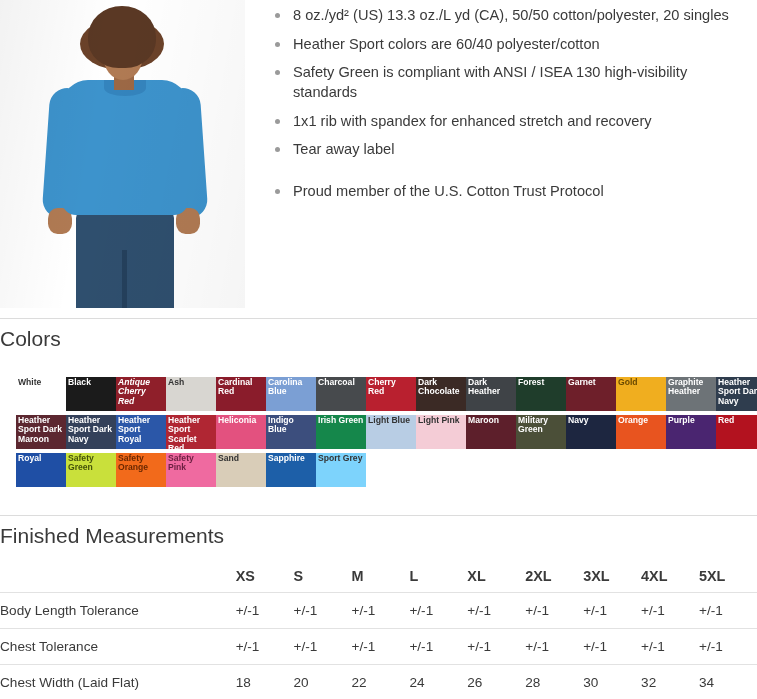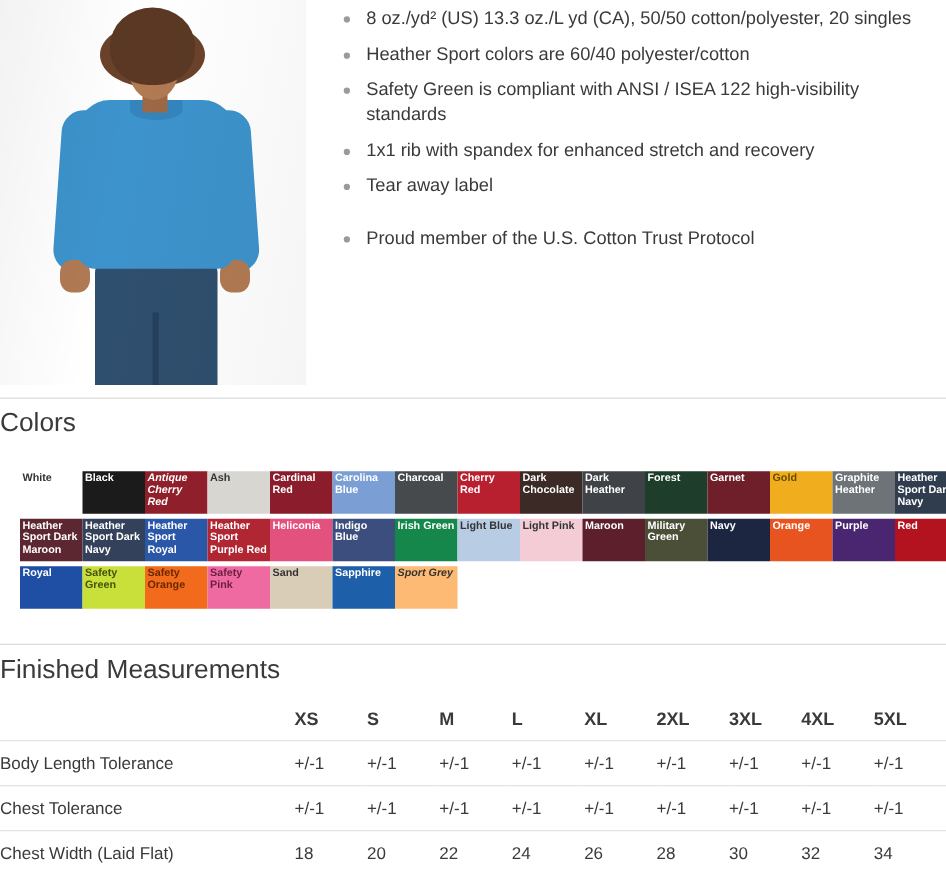--- a/index.html
+++ b/index.html
@@ -257,7 +257,7 @@
     <ul class="feature-list" id="feature-list">
         <li>8 oz./yd² (US) 13.3 oz./L yd (CA), 50/50 cotton/polyester, 20 singles</li>
         <li>Heather Sport colors are 60/40 polyester/cotton</li>
-        <li>Safety Green is compliant with ANSI / ISEA 122 high-visibility standards</li>
+        <li>Safety Green is compliant with ANSI / ISEA 130 high-visibility standards</li>
         <li>1x1 rib with spandex for enhanced stretch and recovery</li>
         <li>Tear away label</li>
         <li class="gap">Proud member of the U.S. Cotton Trust Protocol</li>

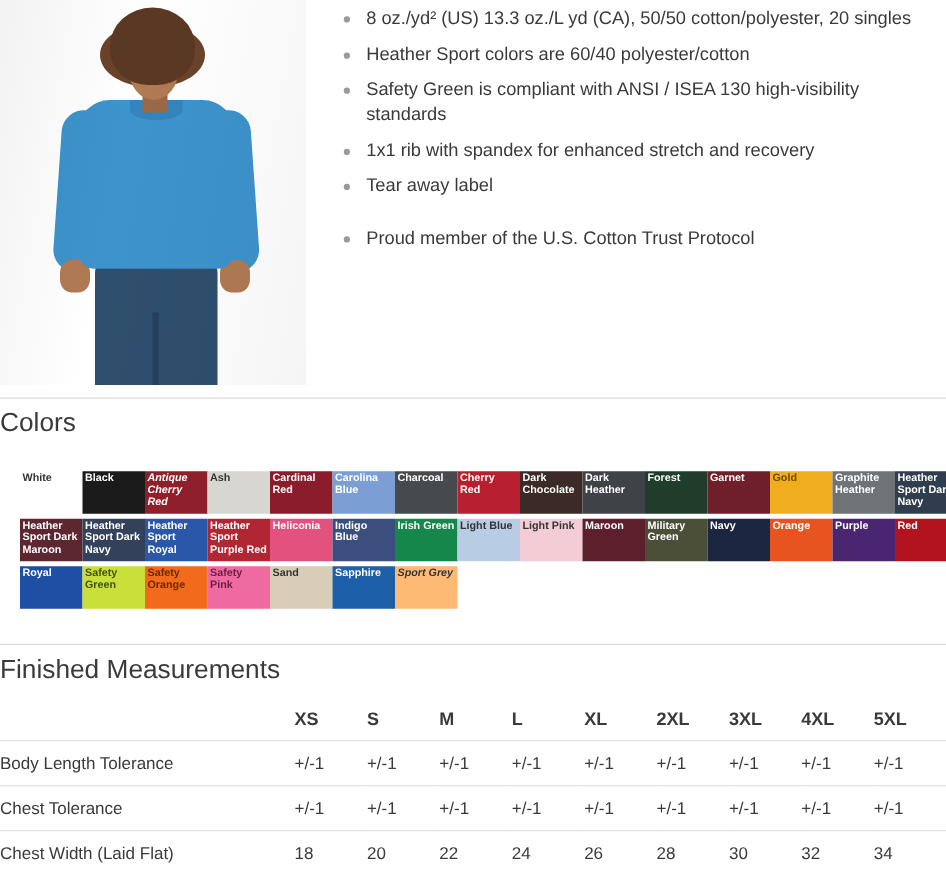--- a/index.html
+++ b/index.html
@@ -322,7 +322,7 @@
       <span class="sw-label" style="color: rgb(255, 255, 255);">Heather Sport Royal</span>
     </div>
     <div class="swatch" style="background: rgb(176, 38, 51);">
-      <span class="sw-label" style="color: rgb(255, 255, 255);">Heather Sport Purple Red</span>
+      <span class="sw-label" style="color: rgb(255, 255, 255);">Heather Sport Scarlet Red</span>
     </div>
     <div class="swatch" style="background: rgb(227, 81, 127);">
       <span class="sw-label" style="color: rgb(255, 255, 255);">Heliconia</span>

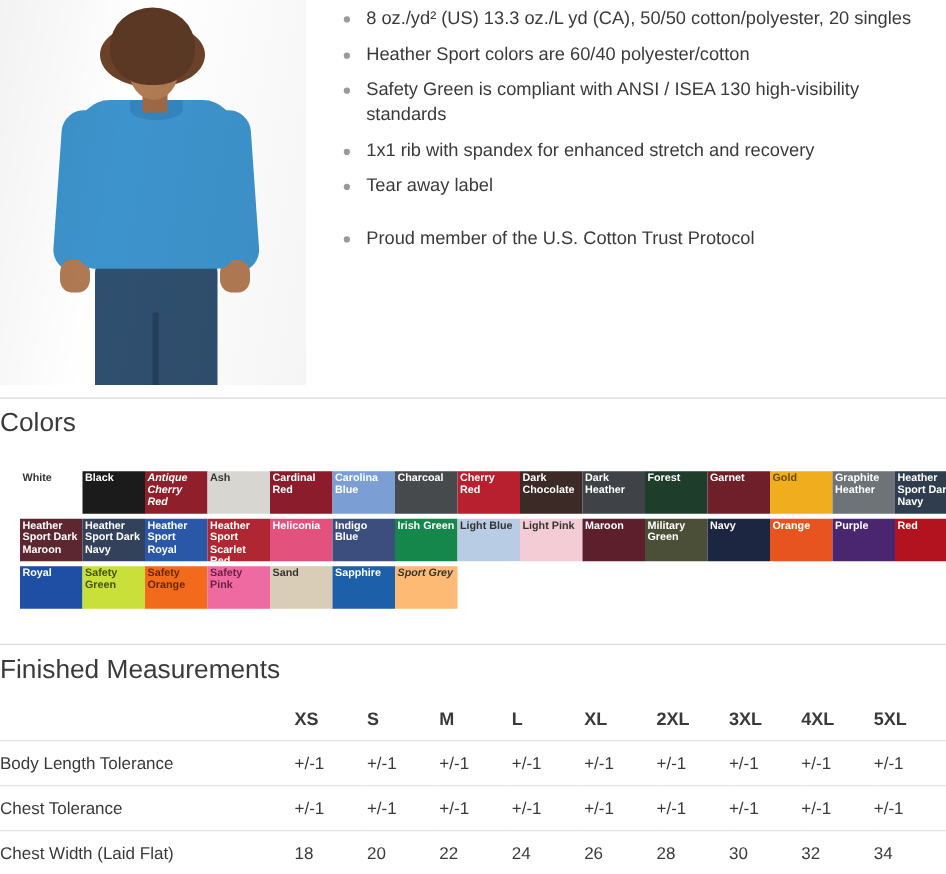--- a/index.html
+++ b/index.html
@@ -375,7 +375,7 @@
     <div class="swatch" style="background: rgb(29, 95, 168);">
       <span class="sw-label" style="color: rgb(255, 255, 255);">Sapphire</span>
     </div>
-    <div class="swatch" style="background: #fdba74; font-style: italic;">
+    <div class="swatch" style="background: #7dd3fc;">
       <span class="sw-label" style="color: rgb(51, 51, 51);">Sport Grey</span>
     </div>
   </div>

